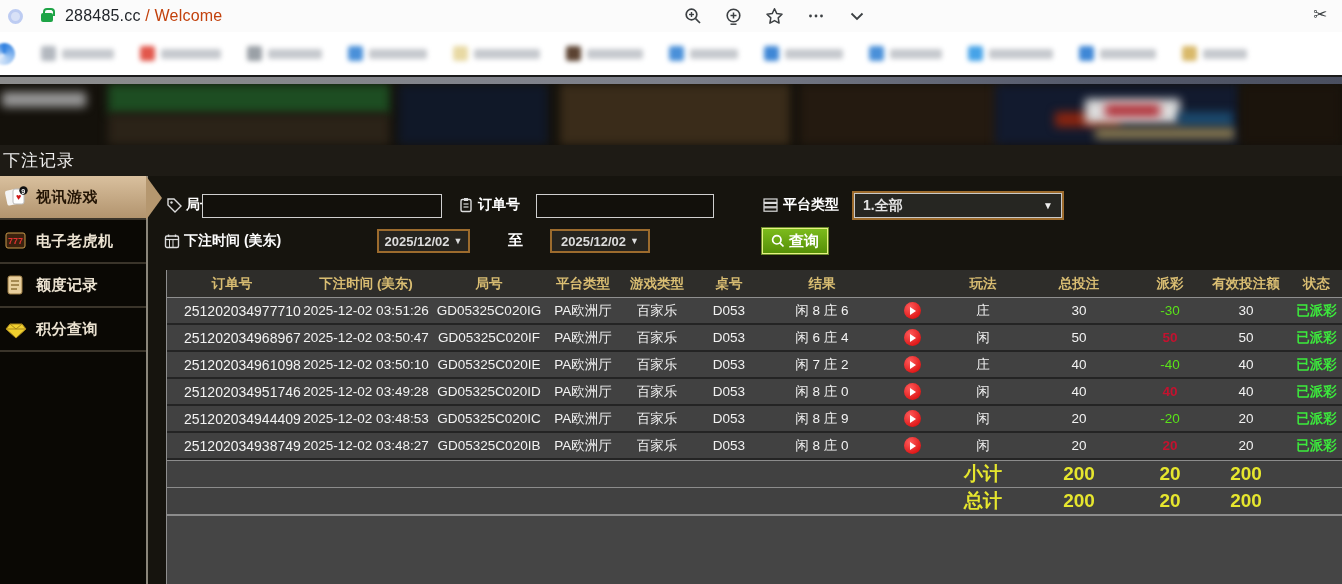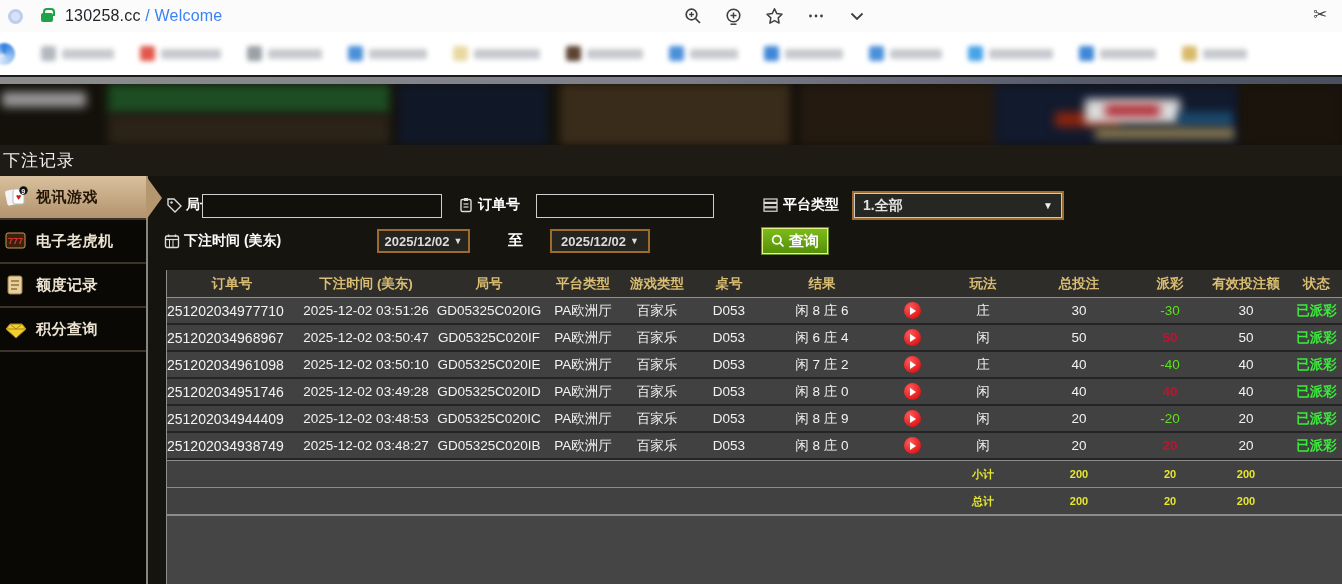--- a/index.html
+++ b/index.html
@@ -82,7 +82,7 @@
   <div class="chrome">
     <div class="profile-dot"></div>
     <div class="lock"></div>
-    <div class="url"><span>130258.cc</span><span class="path"> / Welcome</span></div>
+    <div class="url"><span>288485.cc</span><span class="path"> / Welcome</span></div>
     <div class="chrome-icons">
       <div class="cicon">
           <svg width="18" height="18" viewBox="0 0 18 18">

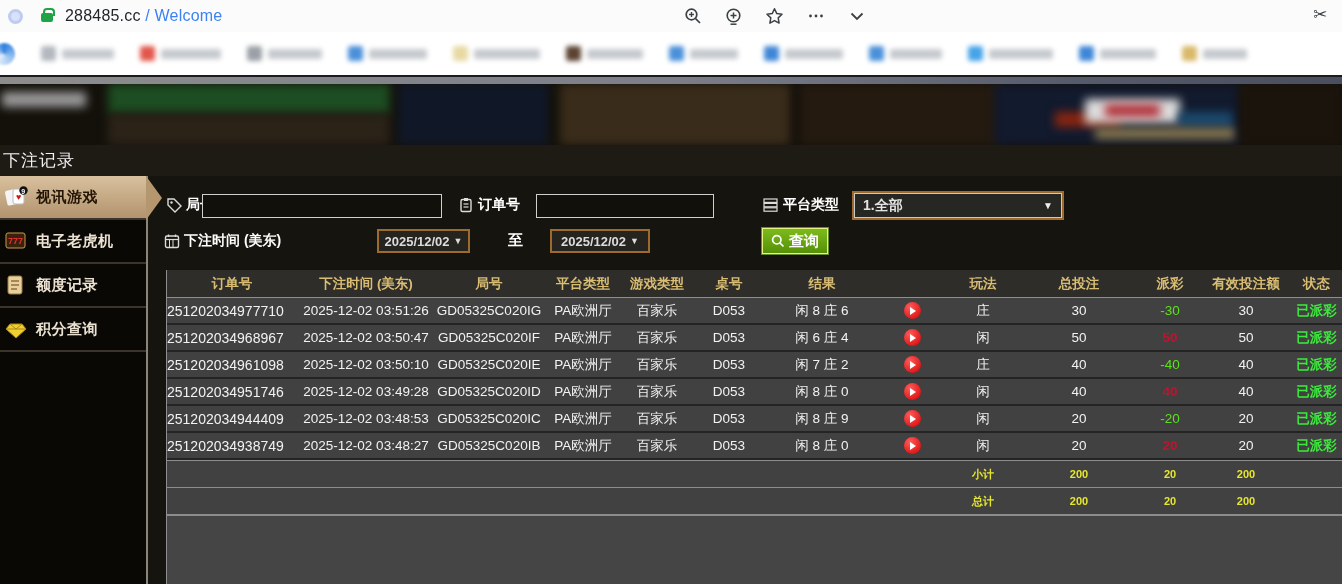--- a/index.html
+++ b/index.html
@@ -12,7 +12,7 @@
   .lock{width:12px;height:9px;background:#1ea446;border-radius:2px;position:relative;margin-left:18px;margin-top:3px}
   .lock::before{content:"";position:absolute;top:-5px;left:2px;width:8px;height:6px;border:2px solid #1ea446;border-bottom:none;border-radius:4px 4px 0 0}
   .url{margin-left:12px;font-size:16px;color:#1f2328;letter-spacing:.2px}
-  .url .path{color:#3b82f6}
+  .url .path{color:#c2410c}
   .chrome-icons{position:absolute;left:683px;top:0;height:32px;display:flex;align-items:center;gap:22px;color:#3c4043}
   .cicon{width:19px;height:19px;display:flex;align-items:center;justify-content:center}
   .chrome-search{position:absolute;left:893px;top:3px;width:400px;height:26px;background:#ececec;border-radius:4px;display:flex;align-items:center;padding:0 9px;gap:8px}

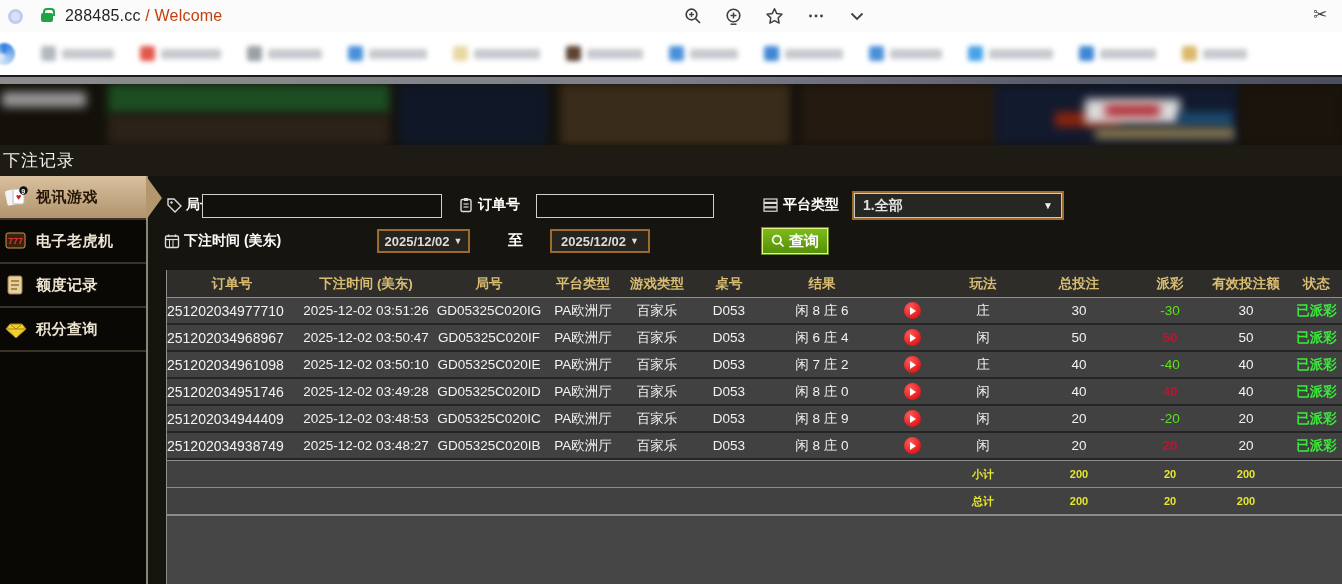--- a/index.html
+++ b/index.html
@@ -64,7 +64,7 @@
   .th div{font-size:13.5px;font-weight:bold;color:#d9bd72;text-align:center}
   .row{height:27px;background:#414141;border-bottom:2px solid #242424}
   .row div{font-size:13.5px;color:#f2f2f2;text-align:center;white-space:nowrap}
-  .row .c-order{text-align:left;padding-left:0;font-size:14px}
+  .row .c-order{text-align:left;padding-left:17px;font-size:14px}
   .playbtn{width:17px;height:17px;border-radius:50%;background:radial-gradient(circle at 35% 30%,#ff5a5a,#d40000);margin:0 auto;display:flex;align-items:center;justify-content:center;cursor:pointer}
   .playbtn::after{content:"";border-left:6px solid #fff;border-top:4px solid transparent;border-bottom:4px solid transparent;margin-left:2px}
   .pos{color:#c3122f !important;font-weight:bold}

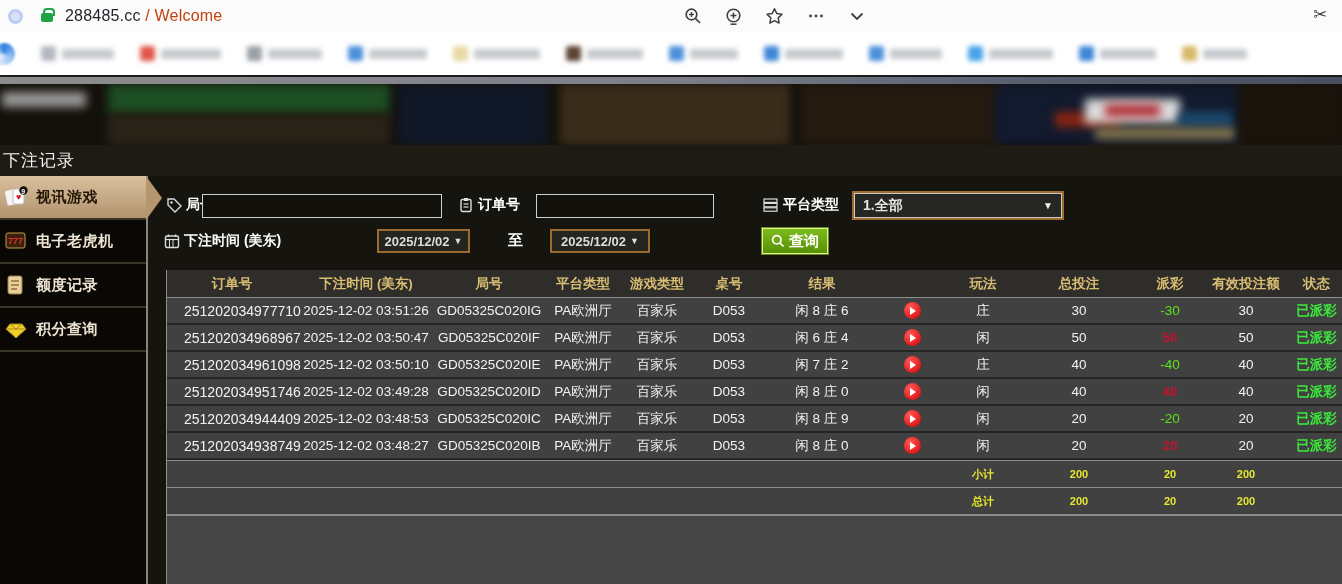--- a/index.html
+++ b/index.html
@@ -71,7 +71,7 @@
   .neg{color:#5ae219 !important;font-weight:normal}
   .status{color:#3ce83c !important;font-weight:bold}
   .sum{height:27px;background:#414141;border-top:1px solid #8c8c8c}
-  .sum div{font-size:11px;font-weight:bold;color:#e6e62e;text-align:center}
+  .sum div{font-size:19px;font-weight:bold;color:#e6e62e;text-align:center}
   .tfill{flex:1;background:#454545;border-top:2px solid #8c8c8c}
 </style>
 </head>

